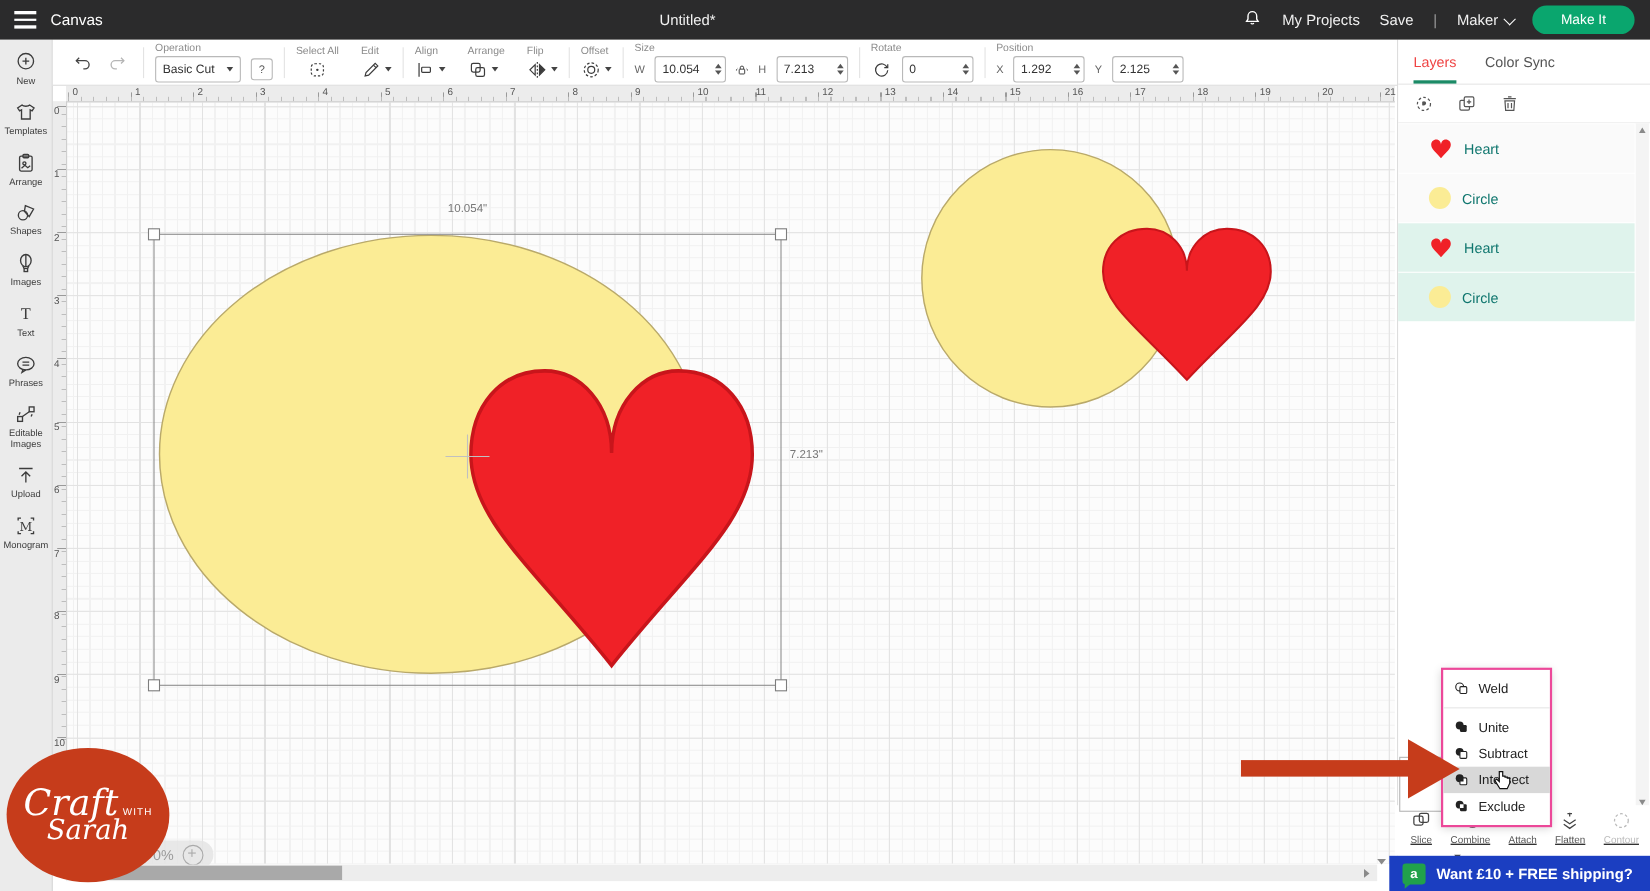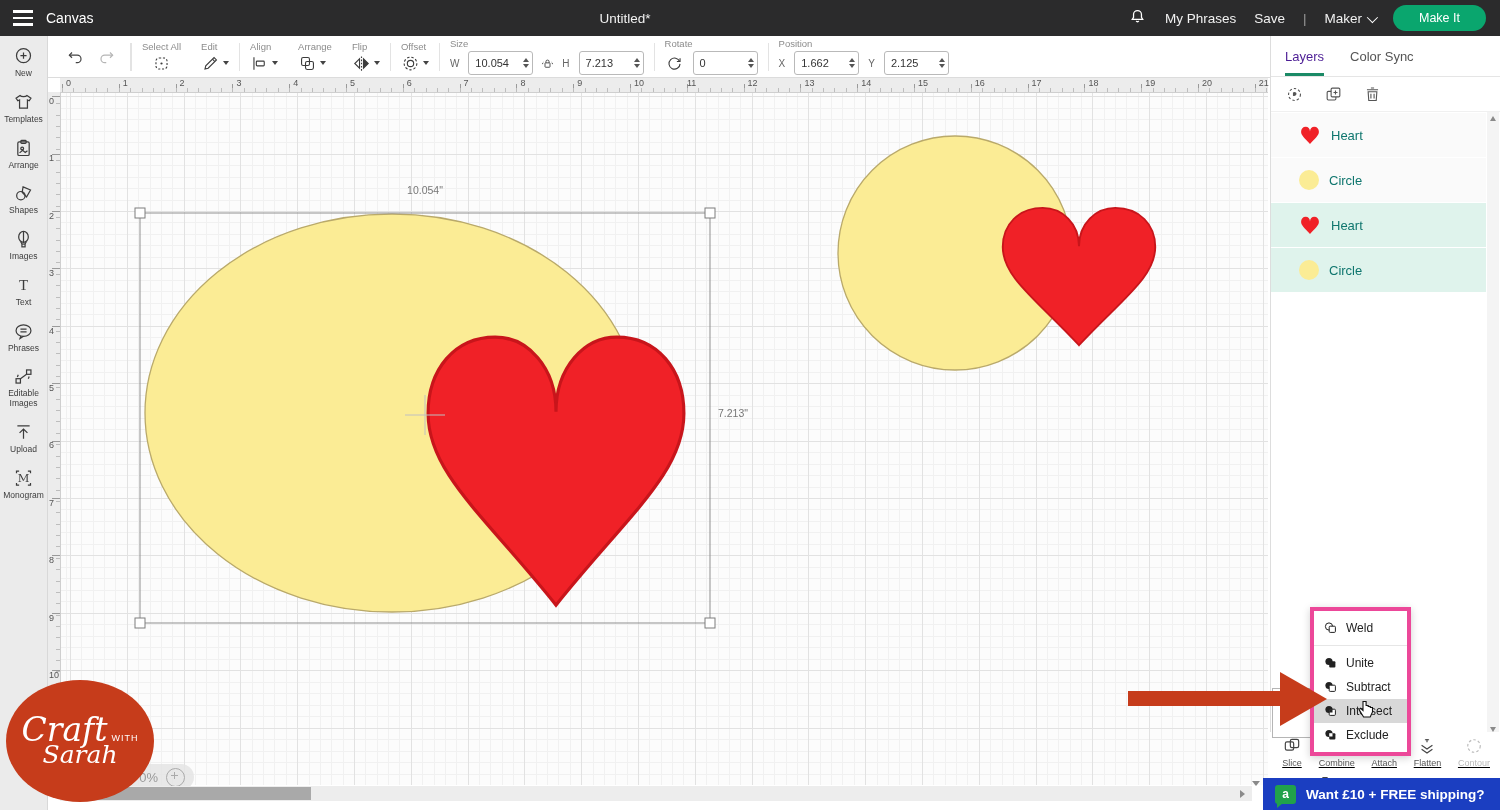--- a/index.html
+++ b/index.html
@@ -130,7 +130,7 @@
             <path d="M10.4 17.5a1.7 1.7 0 0 0 3.2 0"></path>
           </svg>
       </span>
-      <span class="hd-link">My Phrases</span>
+      <span class="hd-link">My Projects</span>
       <span class="hd-link">Save</span>
       <span class="hd-sep">|</span>
       <span class="hd-link"><span>Maker</span><span class="chev"></span></span>

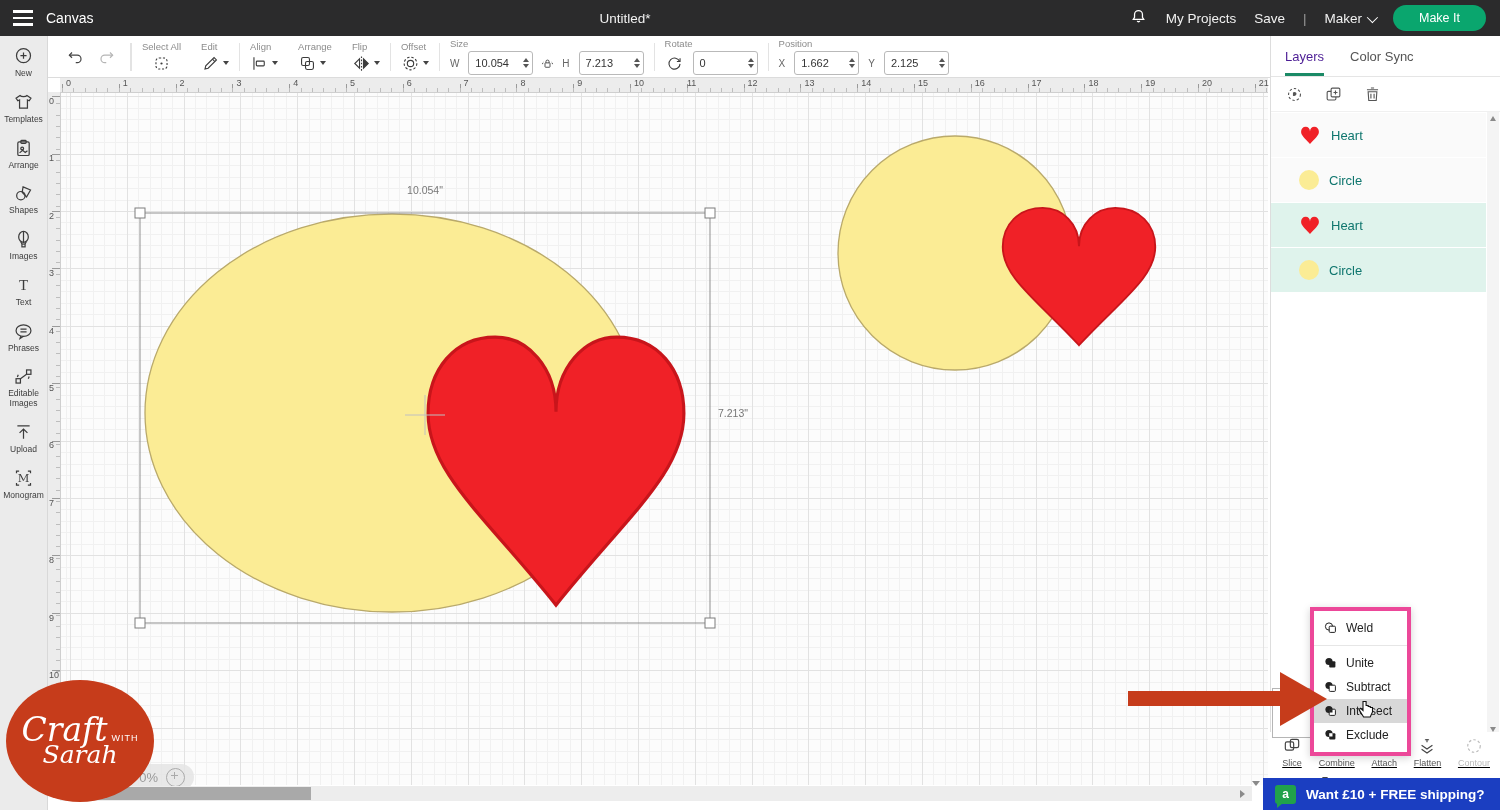--- a/index.html
+++ b/index.html
@@ -224,6 +224,16 @@
         </svg>
     </div>
     <div class="tb-div"></div>
+    <div class="tb-group">
+      <div class="group-label">Operation</div>
+      <div class="tb-controls">
+        <div class="select-box">
+            <span>Basic Cut</span>
+            <span class="caret"></span>
+          </div>
+        <div class="help-btn">?</div>
+      </div>
+    </div>
     <div class="tb-div"></div>
     <div class="tb-group">
       <div class="group-label">Select All</div>

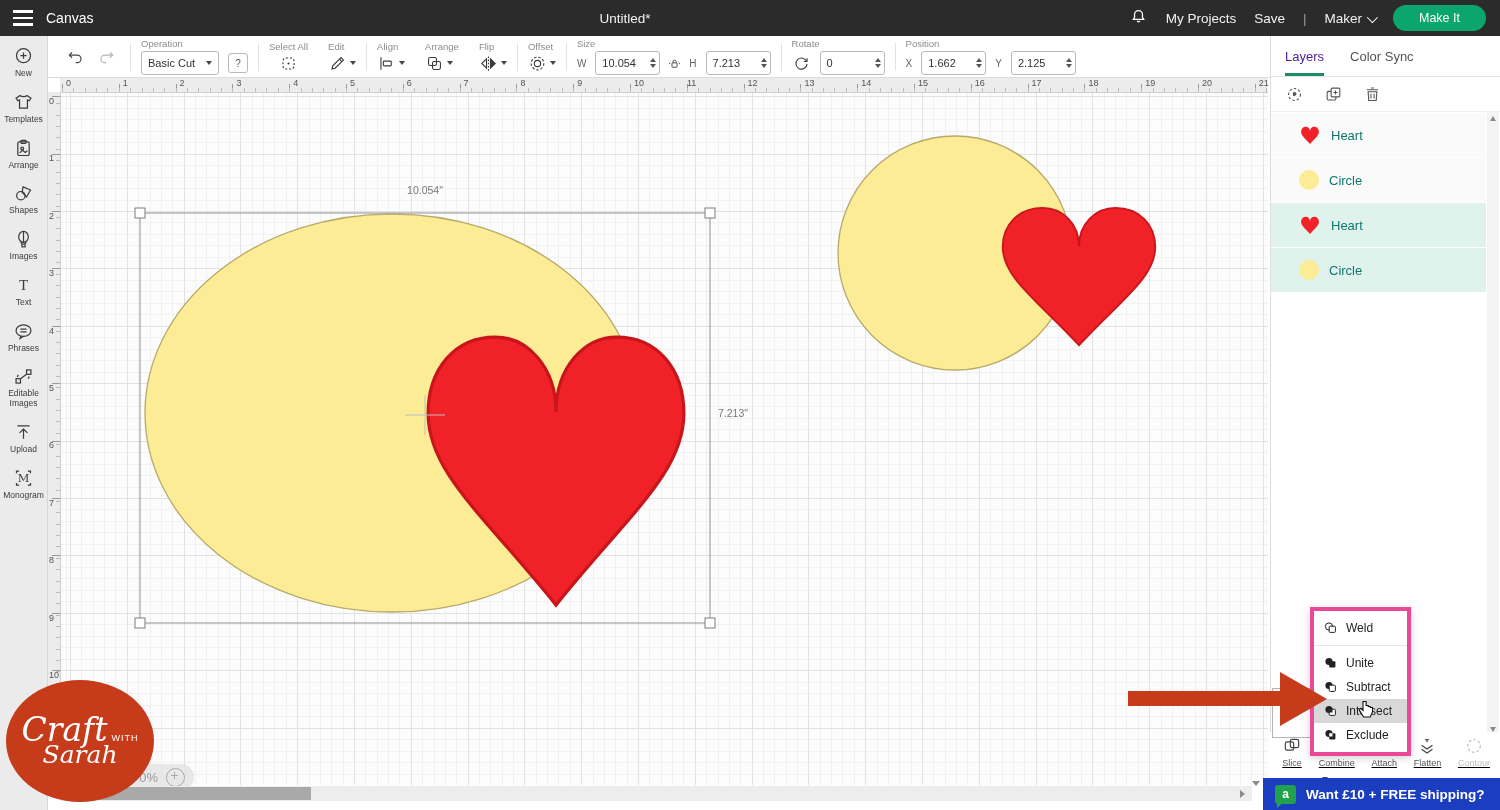--- a/index.html
+++ b/index.html
@@ -363,7 +363,7 @@
       <div class="tb-controls">
         <span class="tiny-lbl">X</span>
         <div class="num-input">
-            <span>1.662</span>
+            <span>1.292</span>
             <span class="stepper">
               <i class="up"></i>
               <i class="dn"></i>

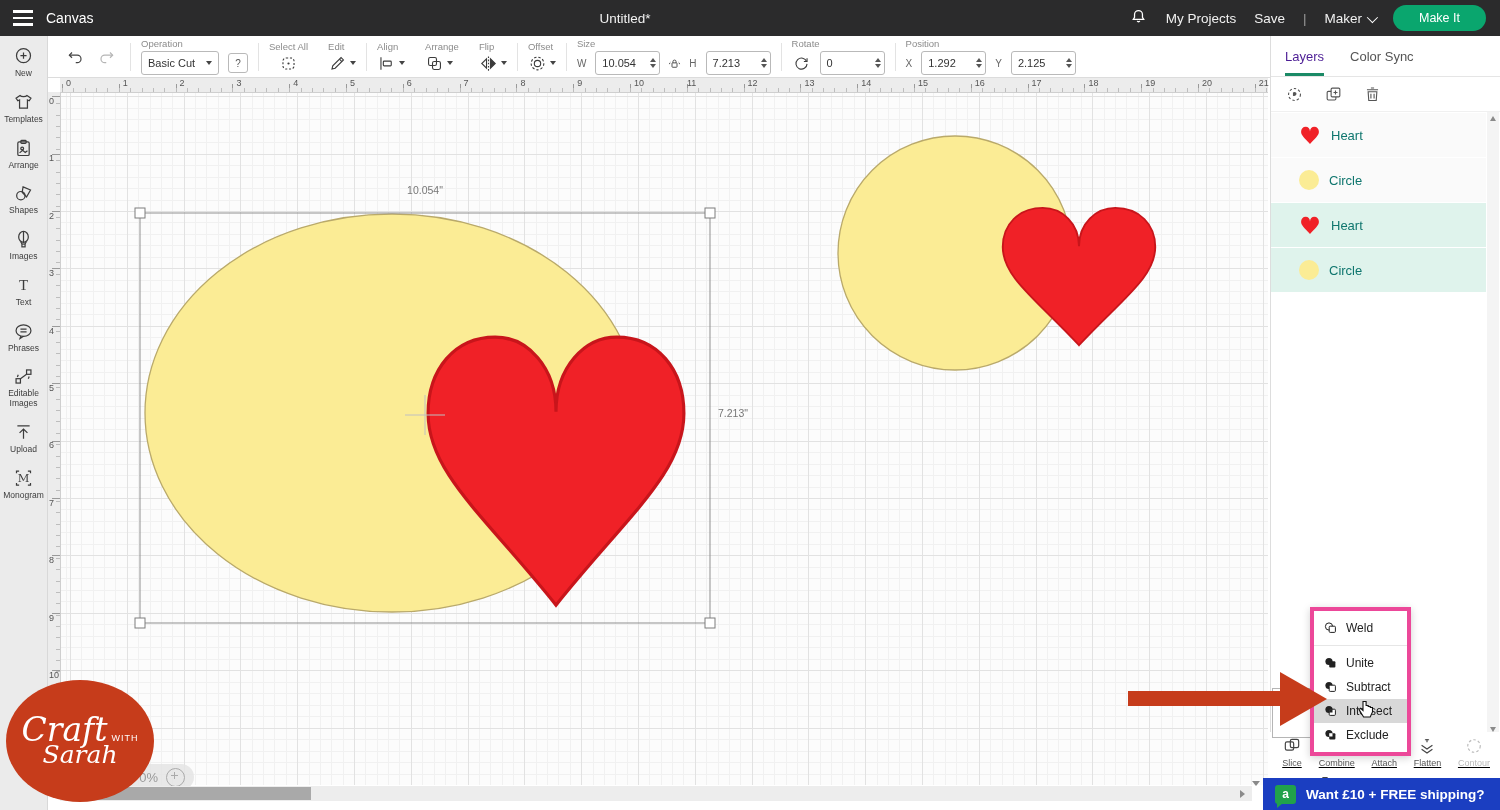--- a/index.html
+++ b/index.html
@@ -70,7 +70,7 @@
   .rpanel{position:absolute;left:1270px;top:36px;width:230px;height:774px;background:#fff;border-left:1px solid #ddd;z-index:15;box-sizing:border-box;}
   .tabs{display:flex;align-items:center;height:40px;border-bottom:1px solid #e5e5e5;padding-left:14px;gap:26px;}
   .tab{font-size:13px;color:#555;cursor:pointer;position:relative;height:40px;display:flex;align-items:center;}
-  .tab.active{color:#4c1d95;}
+  .tab.active{color:#ef4444;}
   .tab.active::after{content:"";position:absolute;left:0;bottom:0;width:100%;height:3px;background:#1b8a66;}
   .layer-tools{display:flex;align-items:center;height:34px;gap:20px;padding-left:14px;border-bottom:1px solid #f0f0f0;}
   .layer-tools svg{width:19px;height:19px;stroke:#555;fill:none;stroke-width:1.4;cursor:pointer;}

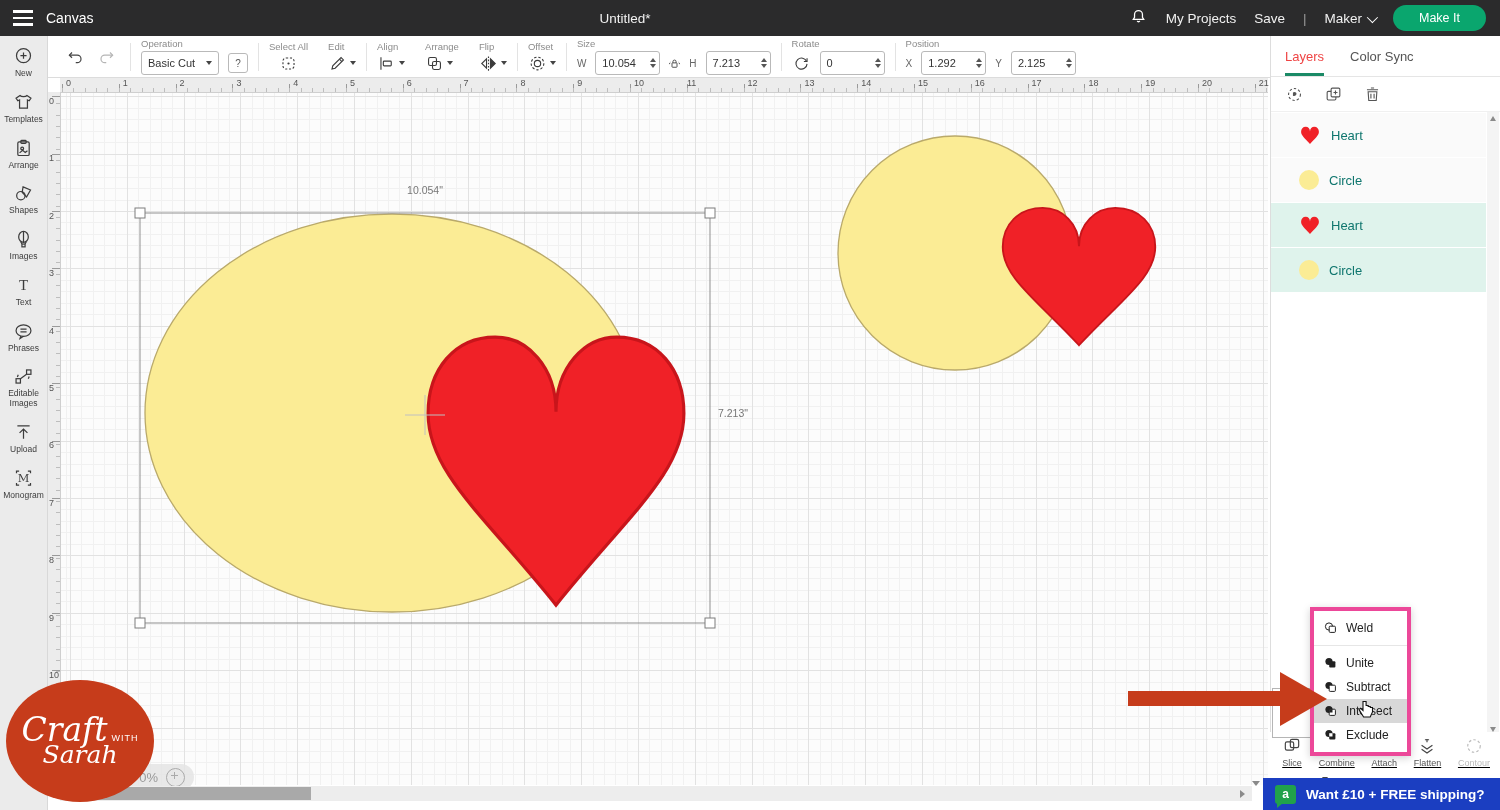--- a/index.html
+++ b/index.html
@@ -81,7 +81,7 @@
   .rp-scroll{position:absolute;right:1px;top:76px;width:12px;height:624px;background:#f4f4f4;}
   .rp-scroll .a{position:absolute;left:3px;width:0;height:0;border-left:3.5px solid transparent;border-right:3.5px solid transparent;}
   
-  .popup{position:absolute;left:1310px;top:607px;width:101px;background:#fff;border:4px solid #ec4899;box-shadow:0 2px 8px rgba(0,0,0,.18);z-index:40;padding:5px 0;box-sizing:border-box;}
+  .popup{position:absolute;left:1310px;top:607px;width:101px;background:#fff;border:2px solid #ec4899;box-shadow:0 2px 8px rgba(0,0,0,.18);z-index:40;padding:5px 0;box-sizing:border-box;}
   .popup-item{display:flex;align-items:center;gap:8px;height:24px;padding:0 10px;font-size:12px;color:#222;cursor:pointer;}
   .popup-item.hl{background:#d8d8d8;}
   .popup-item svg{width:14px;height:14px;flex:0 0 14px;}

